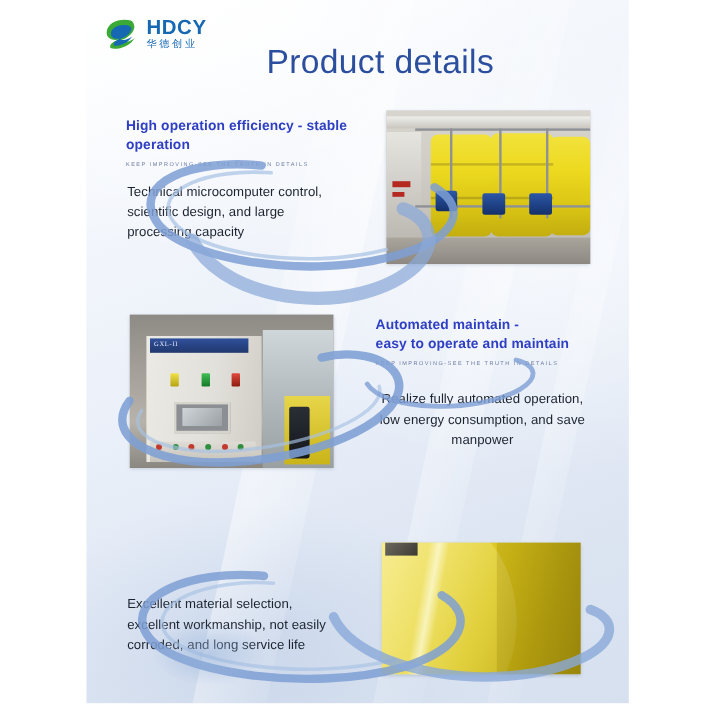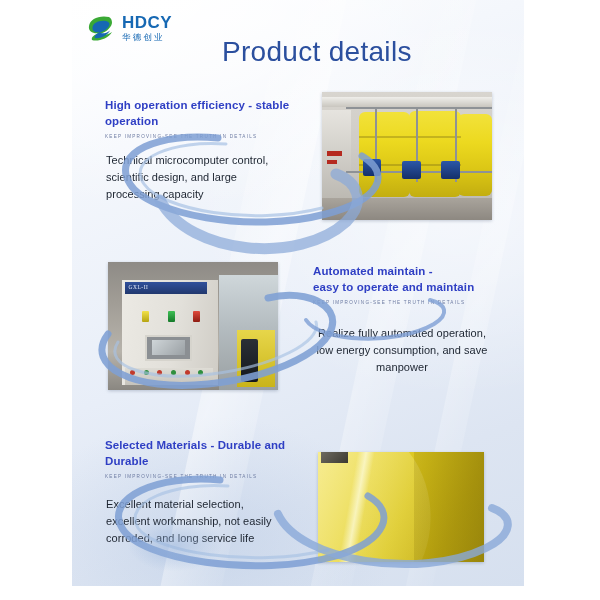--- a/index.html
+++ b/index.html
@@ -240,10 +240,6 @@
     <div class="ph3-hl"></div>
   </div>
 
-  <div class="block" style="left:105px;top:438px;width:210px;">
-    <div class="b-head">Selected Materials - Durable and Durable</div>
-    <div class="b-sub">KEEP IMPROVING-SEE THE TRUTH IN DETAILS</div>
-  </div>
   <div class="b-body block" style="left:106px;top:496px;width:178px;">Excellent material selection, excellent workmanship, not easily corroded, and long service life</div>
 
   <svg class="swoosh" style="left:96px;top:470px;" width="300" height="120" viewBox="0 0 300 120">

